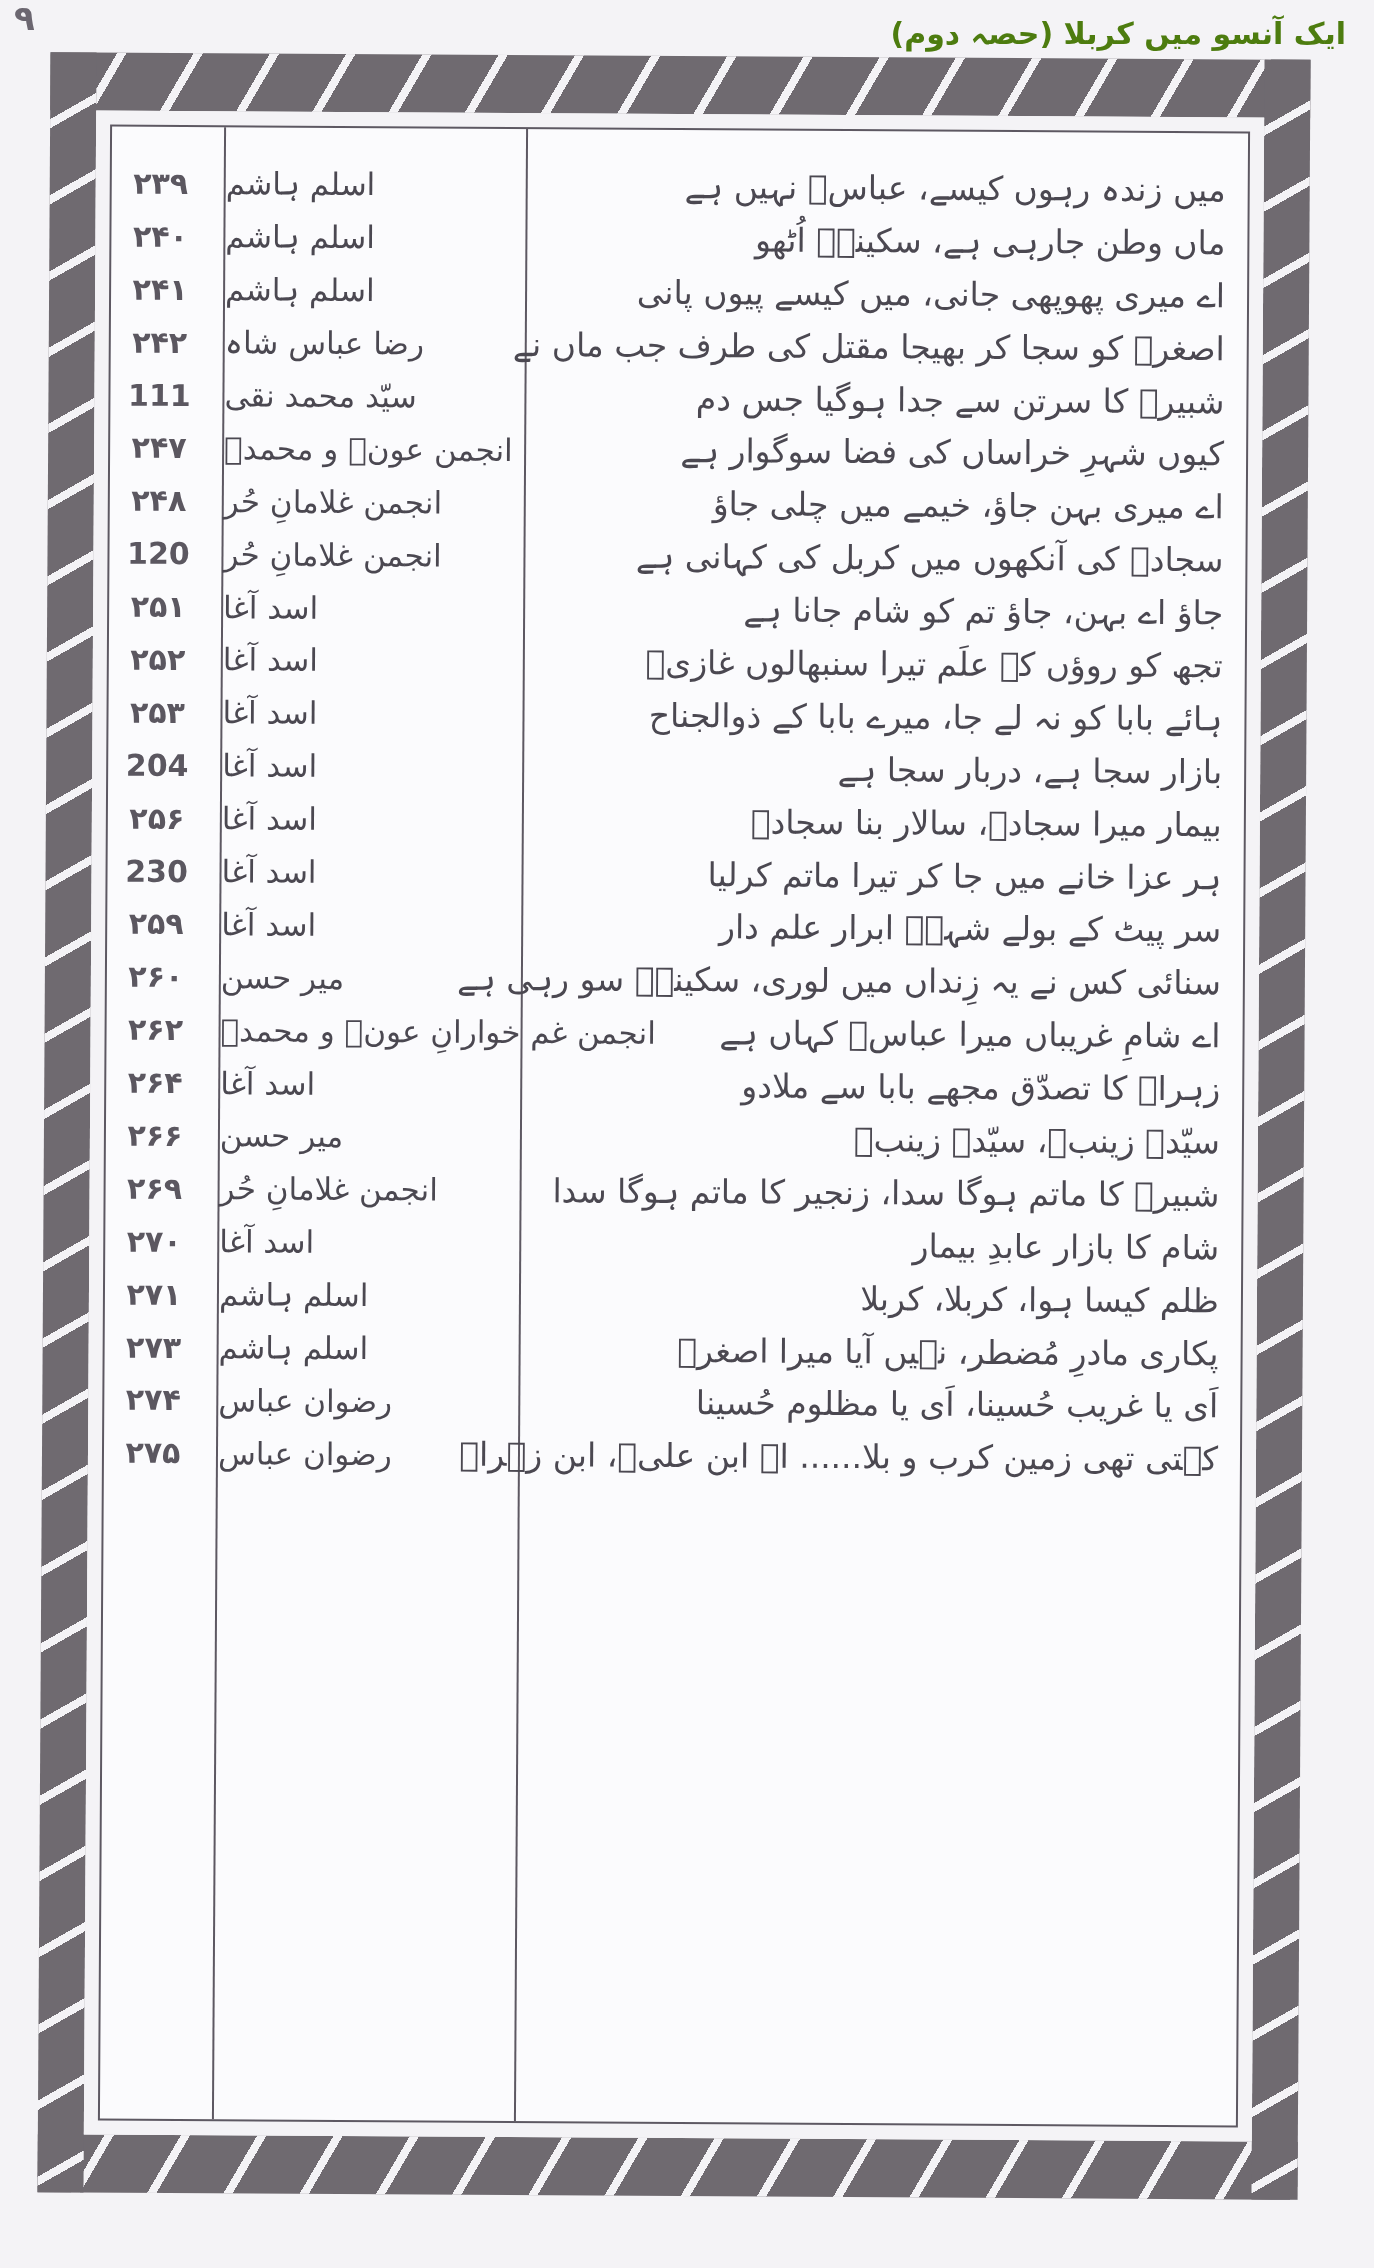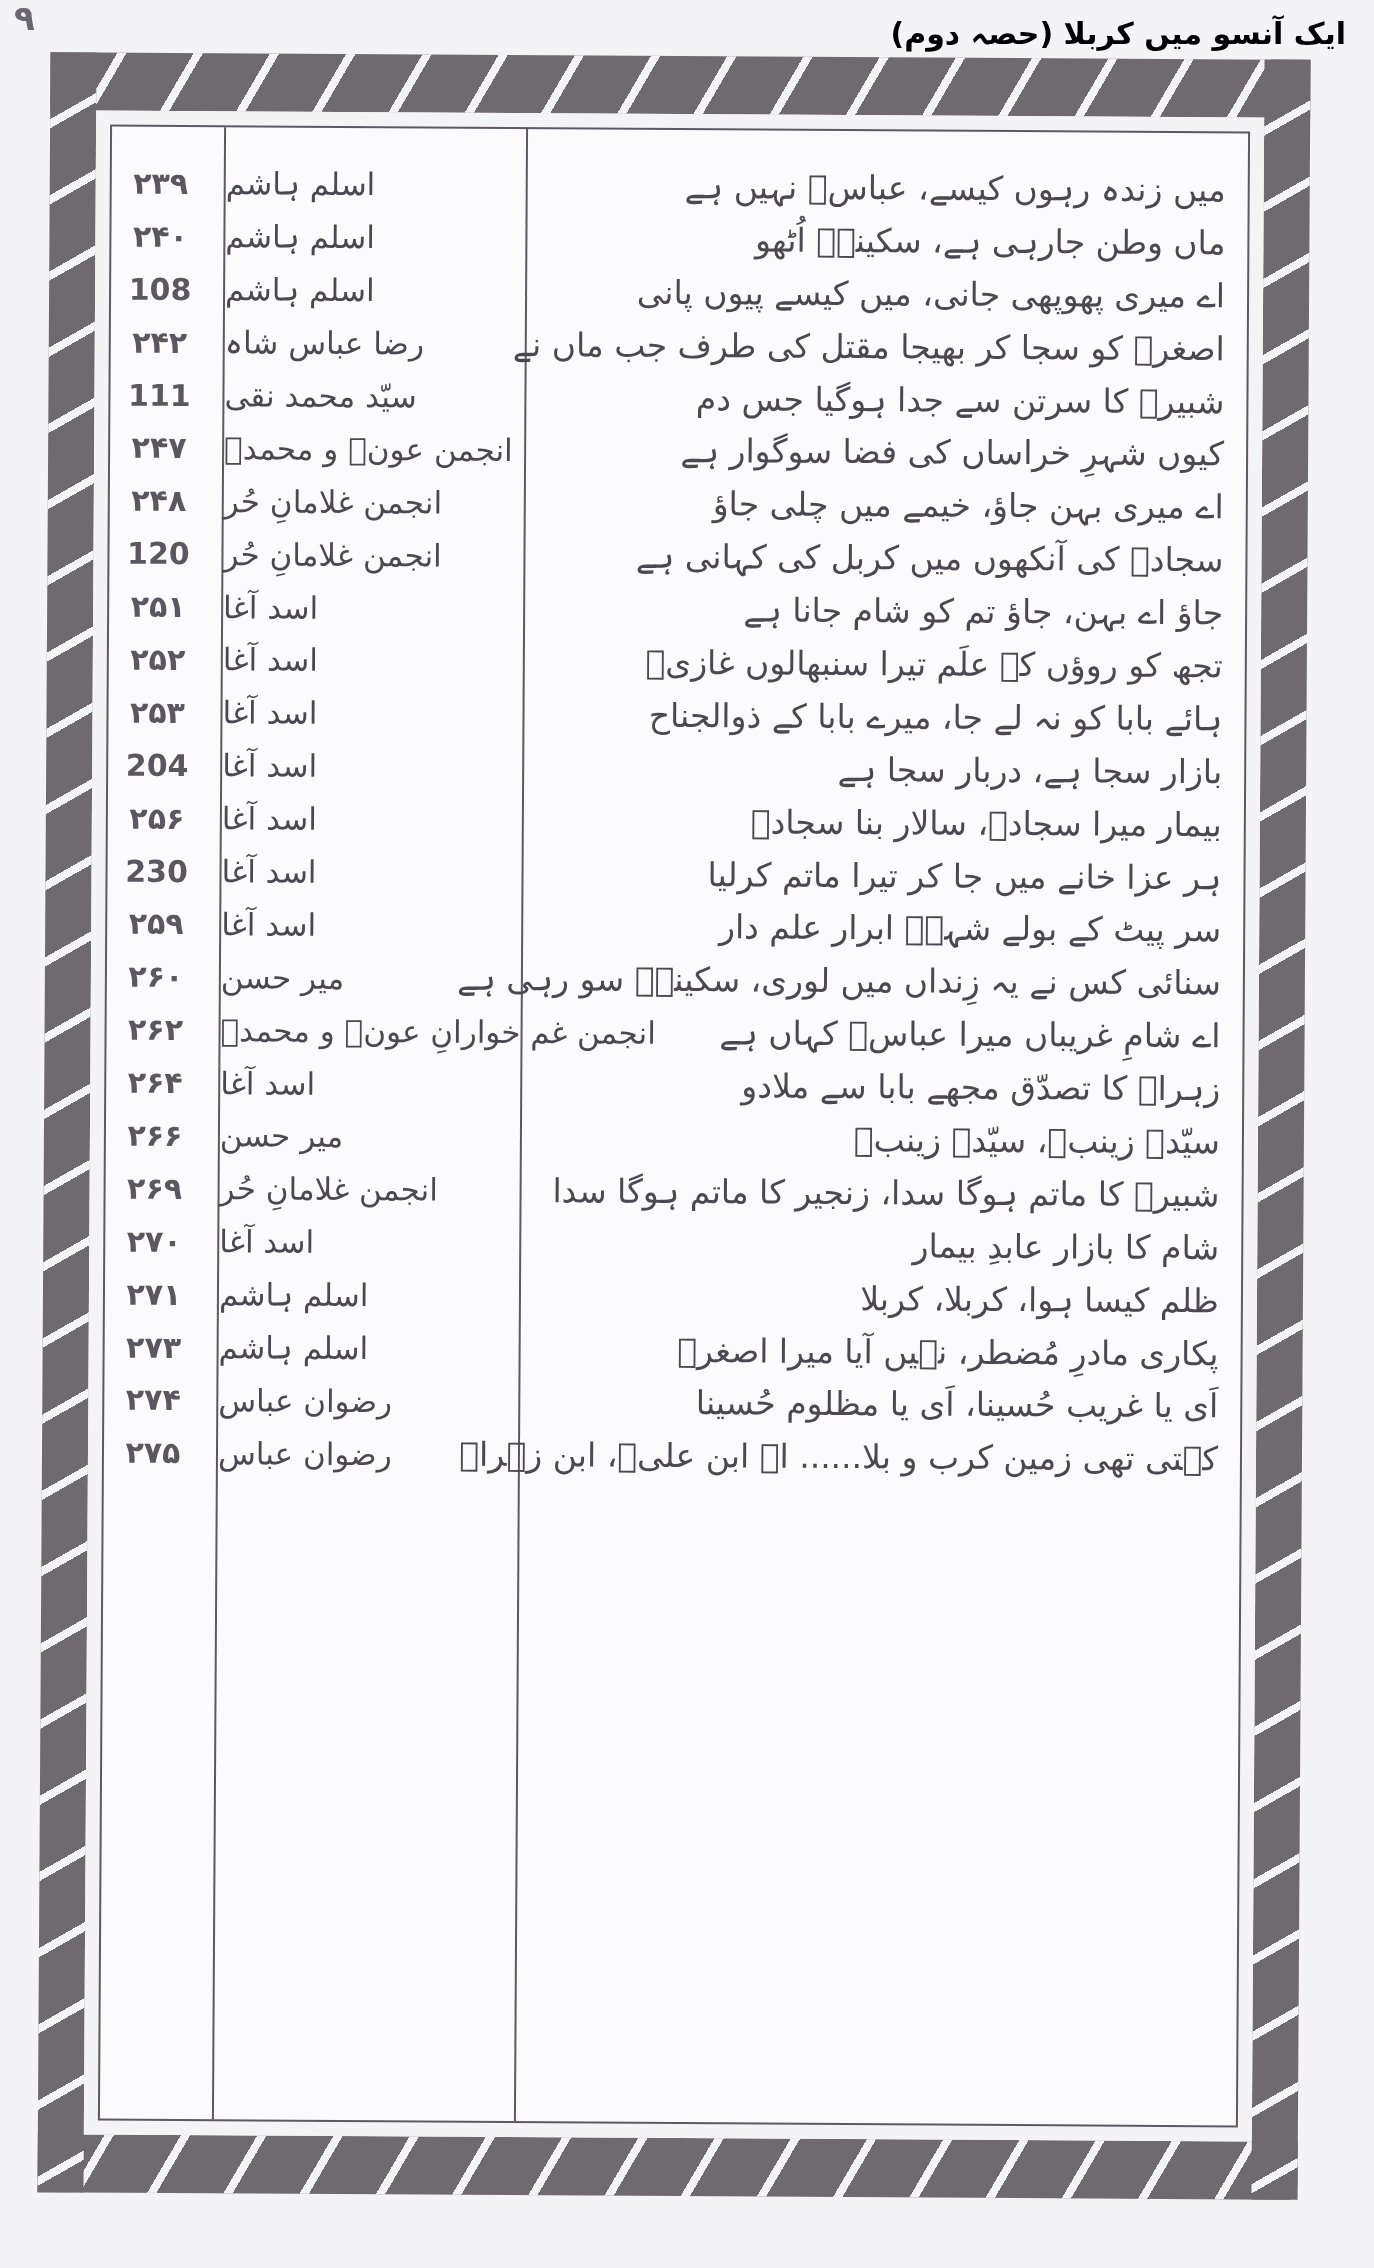--- a/index.html
+++ b/index.html
@@ -29,7 +29,7 @@
       top: 16px;
       font-size: 30px;
       font-weight: bold;
-      color: #000000;
+      color: #4d7c0f;
       direction: rtl;
       letter-spacing: 0px;
     }

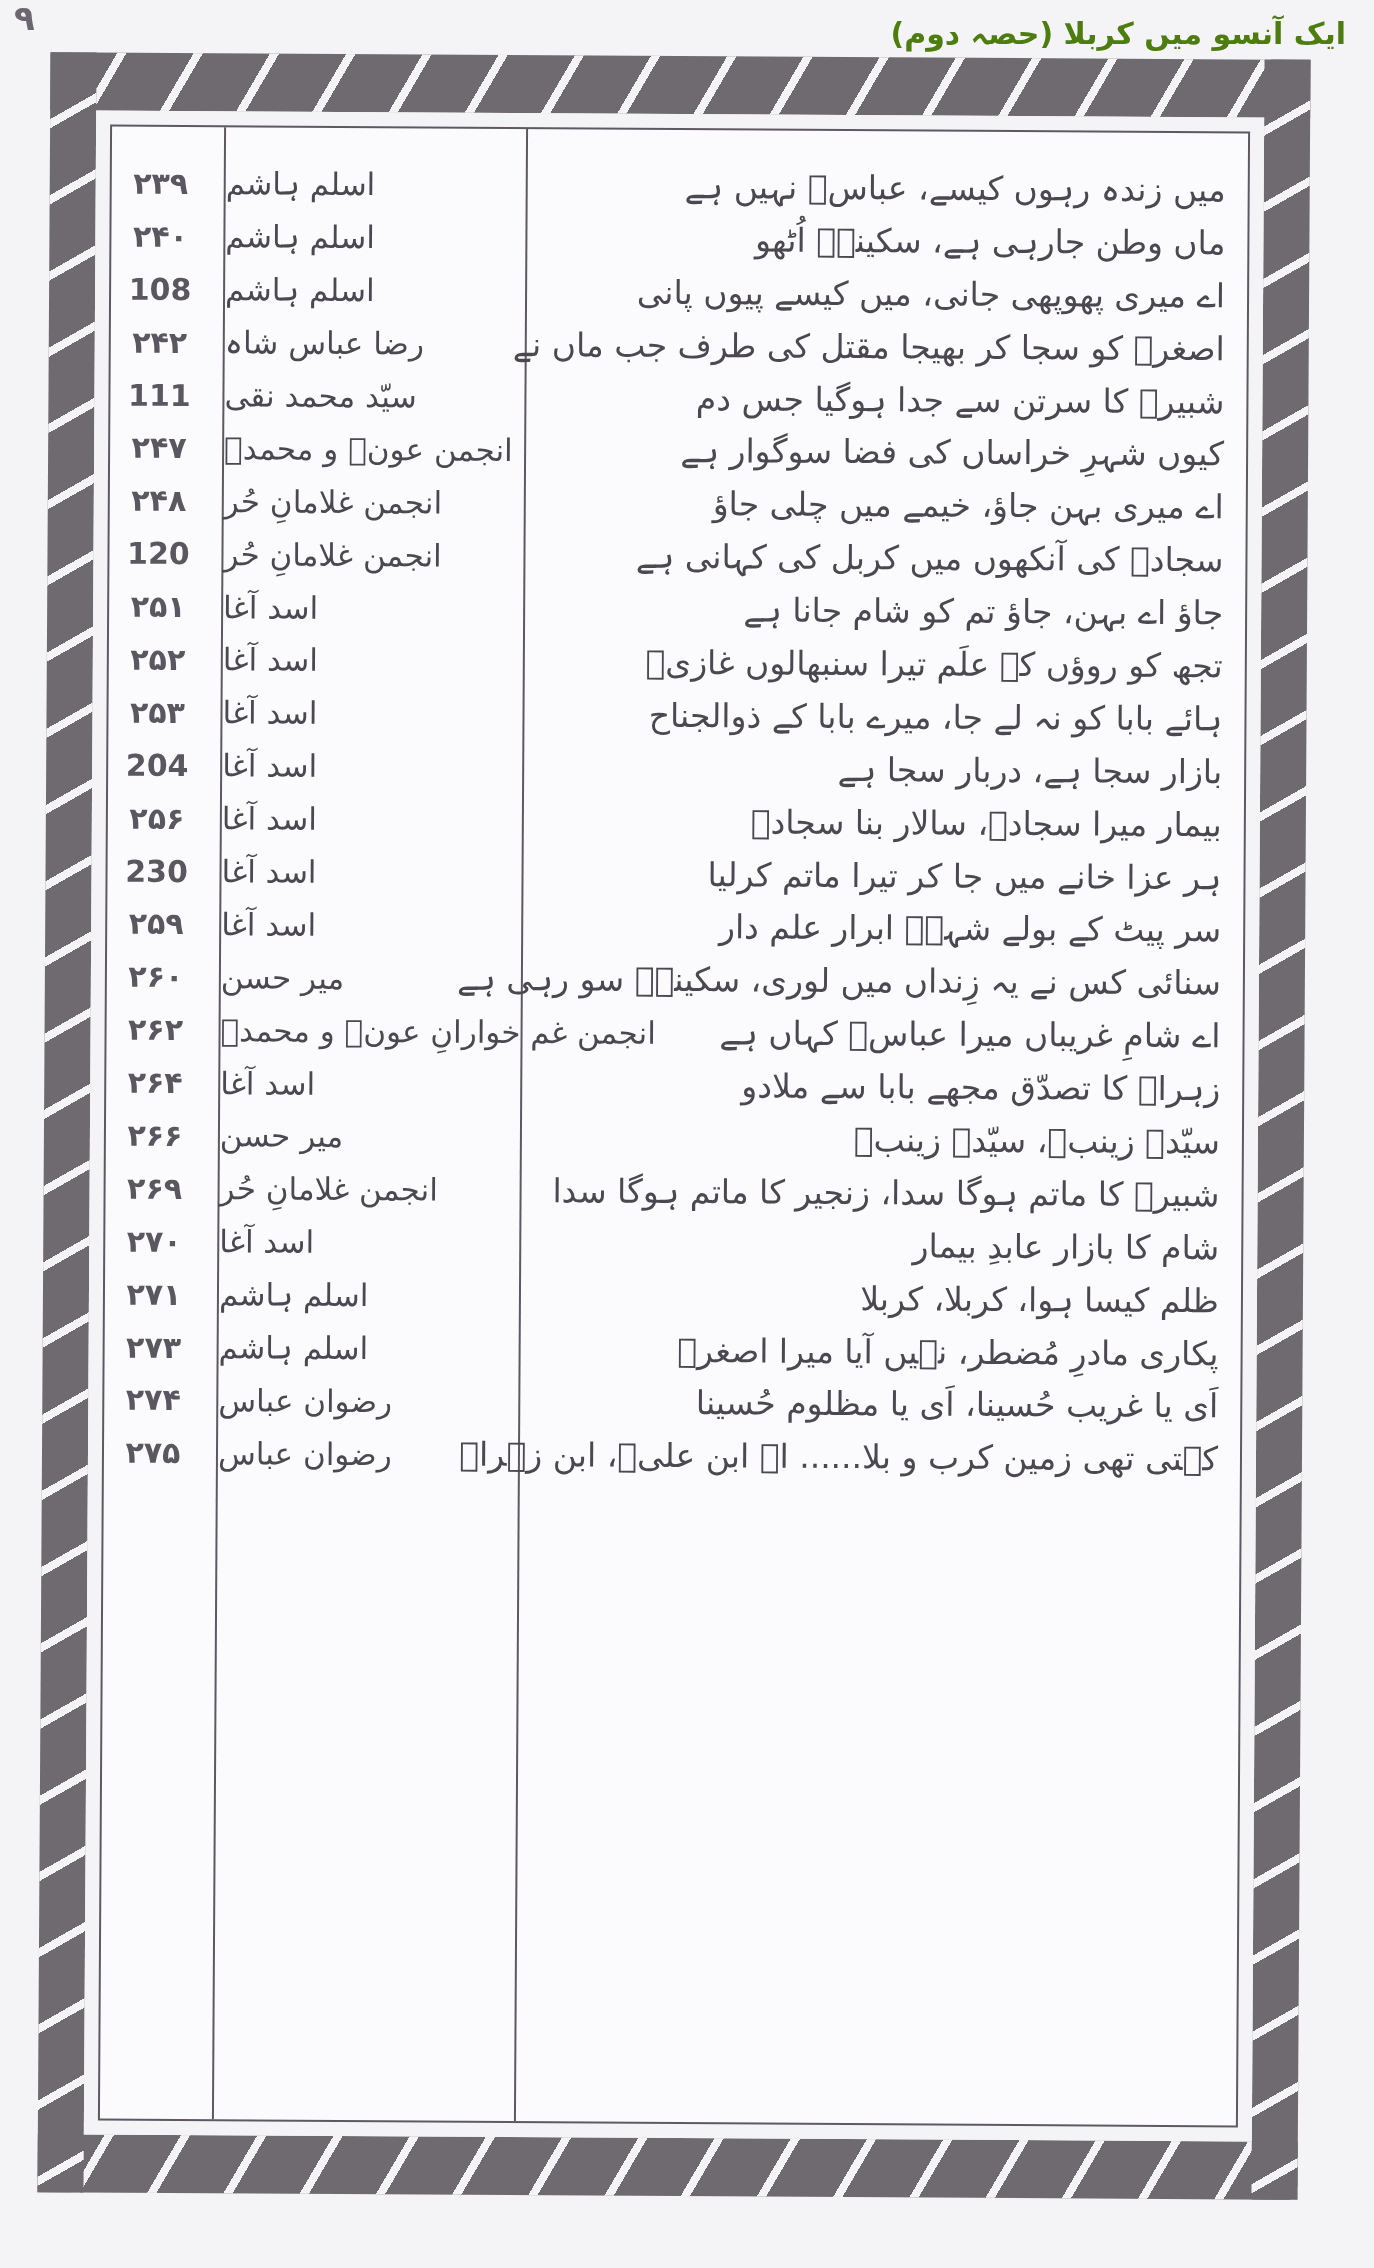--- a/index.html
+++ b/index.html
@@ -156,7 +156,7 @@
         <div class="rows" id="page-rows">
             <div class="cell">۲۳۹</div>
             <div class="cell">۲۴۰</div>
-            <div class="cell">108</div>
+            <div class="cell">۲۴۱</div>
             <div class="cell">۲۴۲</div>
             <div class="cell">111</div>
             <div class="cell">۲۴۷</div>

